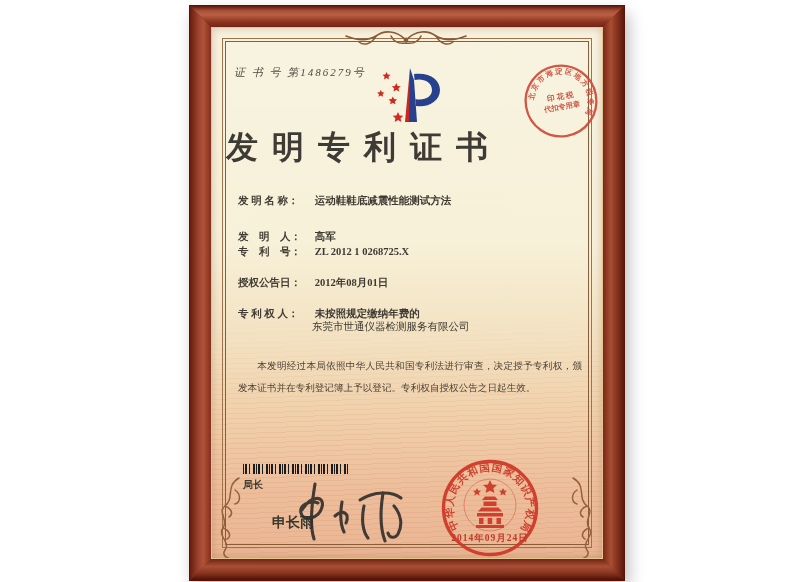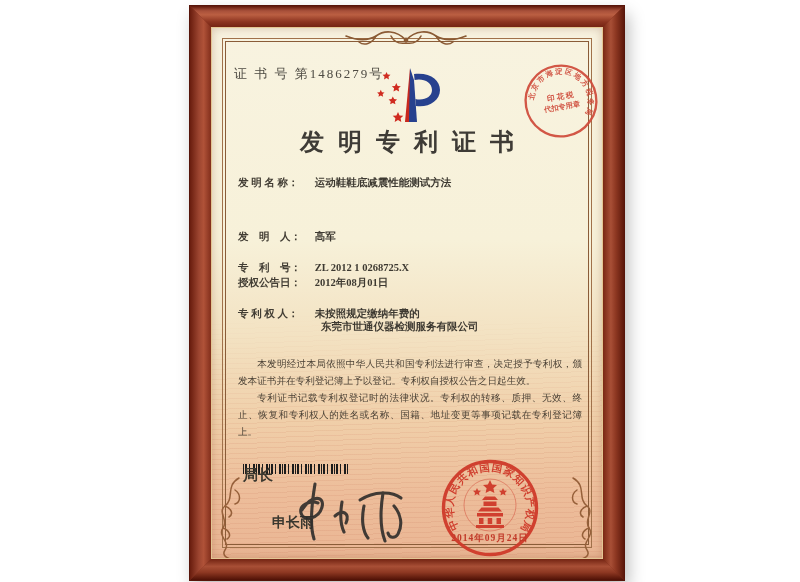--- a/index.html
+++ b/index.html
@@ -43,7 +43,7 @@
   .fc-right{left:355px;top:448px;transform:scaleX(-1);}
 
   
-  .cert-no{position:absolute;left:22px;top:37px;font-size:13px;letter-spacing:2px;color:#4d4a42;}
+  .cert-no{position:absolute;left:22px;top:37px;font-size:11px;letter-spacing:2px;color:#4d4a42;font-style:italic;}
 
   .logo{position:absolute;left:152px;top:38px;width:84px;height:60px;}
 

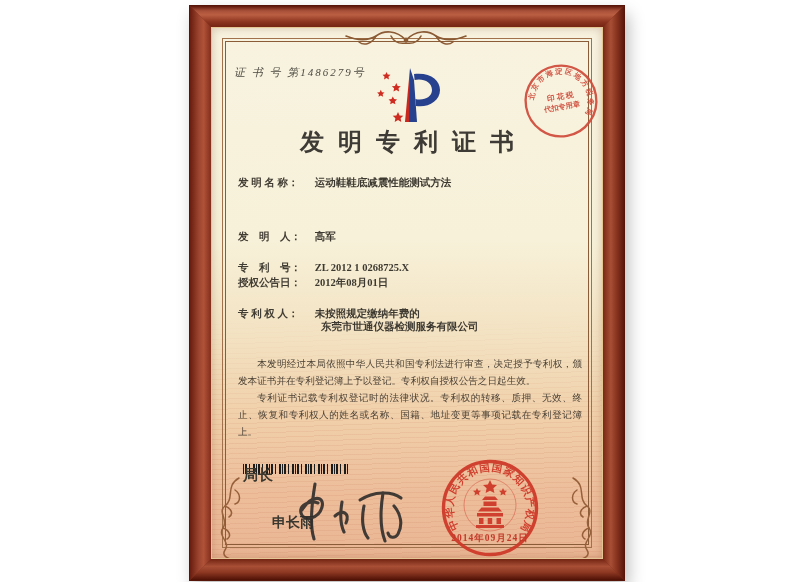--- a/index.html
+++ b/index.html
@@ -47,8 +47,8 @@
 
   .logo{position:absolute;left:152px;top:38px;width:84px;height:60px;}
 
-  .title{position:absolute;left:0;top:98px;width:390px;text-align:center;
-    font-size:24px;font-weight:bold;color:#3e3b36;letter-spacing:14px;text-indent:14px;}
+  .title{position:absolute;left:0;top:98px;width:390px;
+    font-size:32px;font-weight:bold;color:#3e3b36;letter-spacing:14px;text-indent:14px;}
 
   .field{position:absolute;left:26px;font-size:10.5px;color:#413c33;font-weight:600;white-space:nowrap;}
   .field .lab{display:inline-block;min-width:74px;}

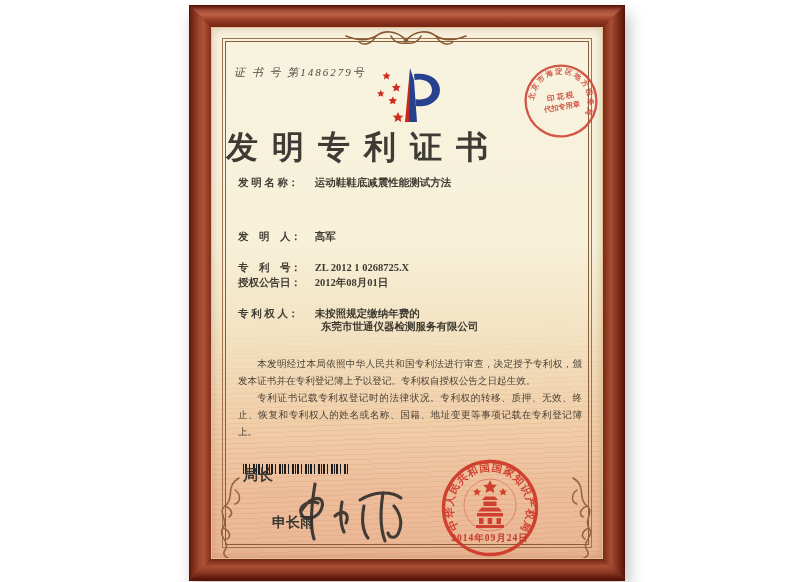--- a/index.html
+++ b/index.html
@@ -53,7 +53,7 @@
   .field{position:absolute;left:26px;font-size:10.5px;color:#413c33;font-weight:600;white-space:nowrap;}
   .field .lab{display:inline-block;min-width:74px;}
   .field .val{font-weight:600;color:#3d3931;}
-  .f0{top:148px}.f1{top:202px}.f2{top:233px}.f3{top:248px}.f4{top:279px}.f5{top:312px}
+  .f0{top:166px}.f1{top:202px}.f2{top:233px}.f3{top:248px}.f4{top:279px}.f5{top:312px}
   .val2{position:absolute;left:100px;top:292px;font-size:10.5px;color:#3d3931;font-weight:700;white-space:nowrap;margin-left:9px;}
 
   .paras{position:absolute;left:26px;top:327px;width:344px;font-size:9.6px;line-height:17px;

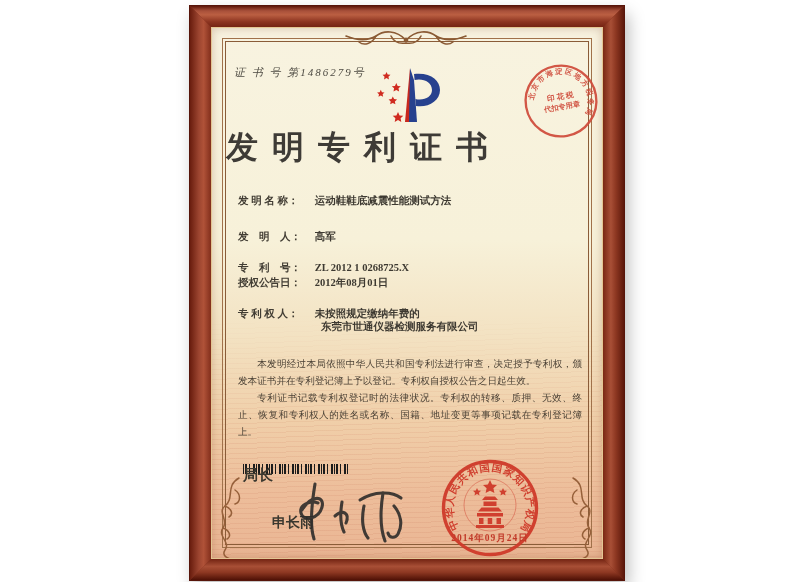--- a/index.html
+++ b/index.html
@@ -53,7 +53,7 @@
   .field{position:absolute;left:26px;font-size:10.5px;color:#413c33;font-weight:600;white-space:nowrap;}
   .field .lab{display:inline-block;min-width:74px;}
   .field .val{font-weight:600;color:#3d3931;}
-  .f0{top:166px}.f1{top:202px}.f2{top:233px}.f3{top:248px}.f4{top:279px}.f5{top:312px}
+  .f0{top:166px}.f1{top:202px}.f2{top:217px}.f3{top:248px}.f4{top:279px}.f5{top:312px}
   .val2{position:absolute;left:100px;top:292px;font-size:10.5px;color:#3d3931;font-weight:700;white-space:nowrap;margin-left:9px;}
 
   .paras{position:absolute;left:26px;top:327px;width:344px;font-size:9.6px;line-height:17px;

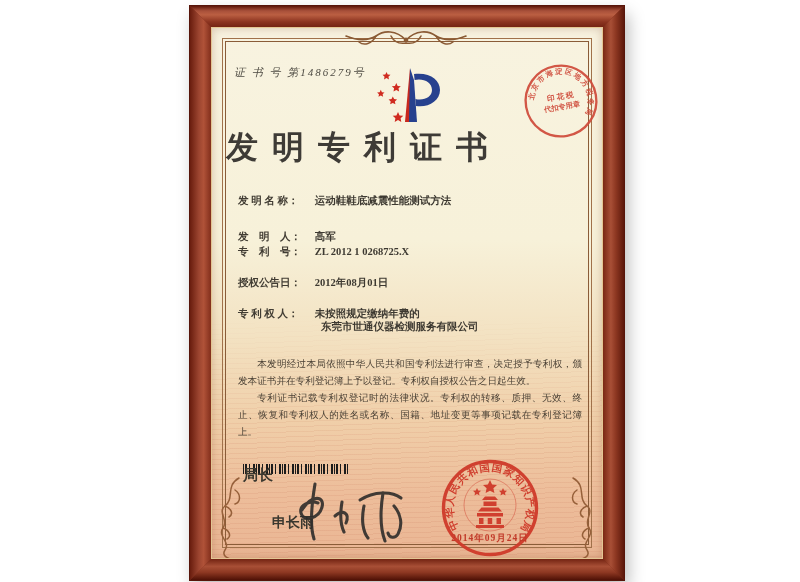--- a/index.html
+++ b/index.html
@@ -54,7 +54,7 @@
   .field .lab{display:inline-block;min-width:74px;}
   .field .val{font-weight:600;color:#3d3931;}
   .f0{top:166px}.f1{top:202px}.f2{top:217px}.f3{top:248px}.f4{top:279px}.f5{top:312px}
-  .val2{position:absolute;left:100px;top:292px;font-size:10.5px;color:#3d3931;font-weight:700;white-space:nowrap;margin-left:9px;}
+  .val2{position:absolute;left:100px;top:292px;font-size:10.5px;color:#3d3931;font-weight:400;white-space:nowrap;}
 
   .paras{position:absolute;left:26px;top:327px;width:344px;font-size:9.6px;line-height:17px;
     color:#4c4236;text-align:justify;}

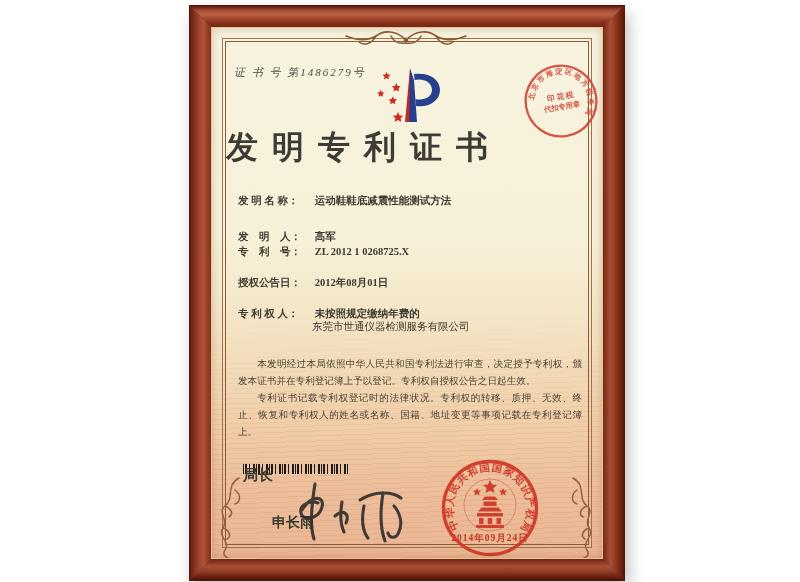--- a/index.html
+++ b/index.html
@@ -56,7 +56,7 @@
   .f0{top:166px}.f1{top:202px}.f2{top:217px}.f3{top:248px}.f4{top:279px}.f5{top:312px}
   .val2{position:absolute;left:100px;top:292px;font-size:10.5px;color:#3d3931;font-weight:400;white-space:nowrap;}
 
-  .paras{position:absolute;left:26px;top:327px;width:344px;font-size:9.6px;line-height:17px;
+  .paras{position:absolute;left:26px;top:327px;width:344px;font-size:9.6px;line-height:22px;
     color:#4c4236;text-align:justify;}
   .paras p{margin:0;text-indent:2em;}
 

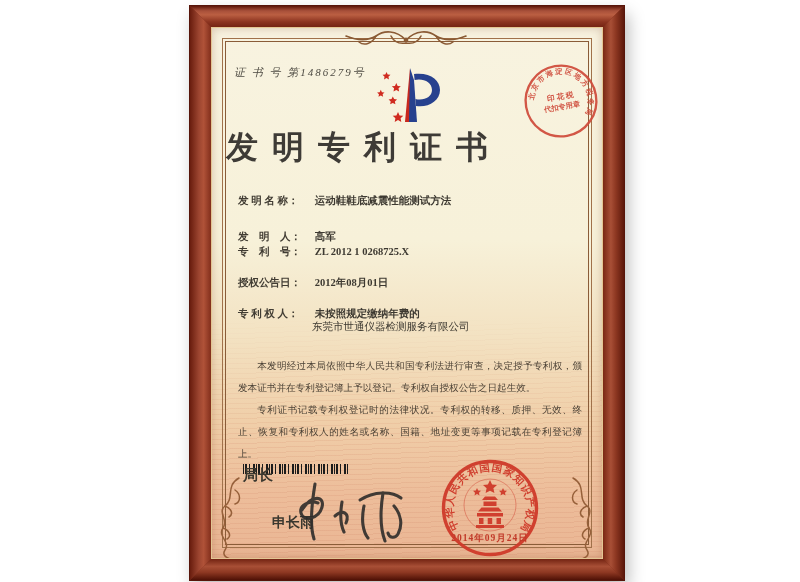--- a/index.html
+++ b/index.html
@@ -175,7 +175,6 @@
 
       <div class="paras">
         <p>本发明经过本局依照中华人民共和国专利法进行审查，决定授予专利权，颁发本证书并在专利登记簿上予以登记。专利权自授权公告之日起生效。</p>
-        <p>专利证书记载专利权登记时的法律状况。专利权的转移、质押、无效、终止、恢复和专利权人的姓名或名称、国籍、地址变更等事项记载在专利登记簿上。</p>
       </div>
 
       <div class="barcode"></div>

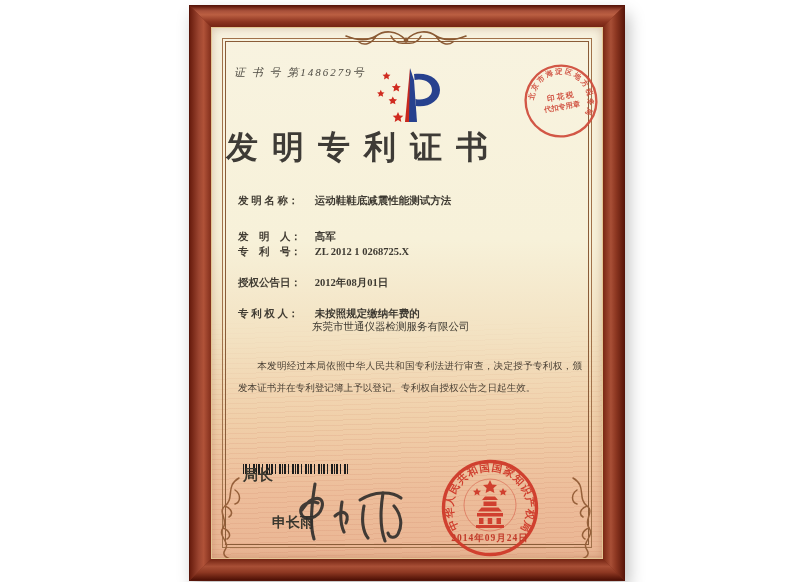--- a/index.html
+++ b/index.html
@@ -63,7 +63,7 @@
   .barcode{position:absolute;left:31px;top:436px;width:106px;height:10px;
     background:repeating-linear-gradient(90deg,#1c1c1c 0 1px,transparent 1px 2px,#1c1c1c 2px 4px,transparent 4px 6px,#1c1c1c 6px 7px,transparent 7px 10px,#1c1c1c 10px 12px,transparent 12px 13px);}
 
-  .sig-title{position:absolute;left:31px;top:438px;font-size:15px;font-weight:bold;color:#3b382f;}
+  .sig-title{position:absolute;left:31px;top:450px;font-size:10px;font-weight:bold;color:#3b382f;}
   .sig-name{position:absolute;left:31px;top:486px;font-size:14px;font-weight:bold;color:#3b382f;margin-left:29px;}
   .signature{position:absolute;left:76px;top:448px;width:130px;height:70px;}
 

